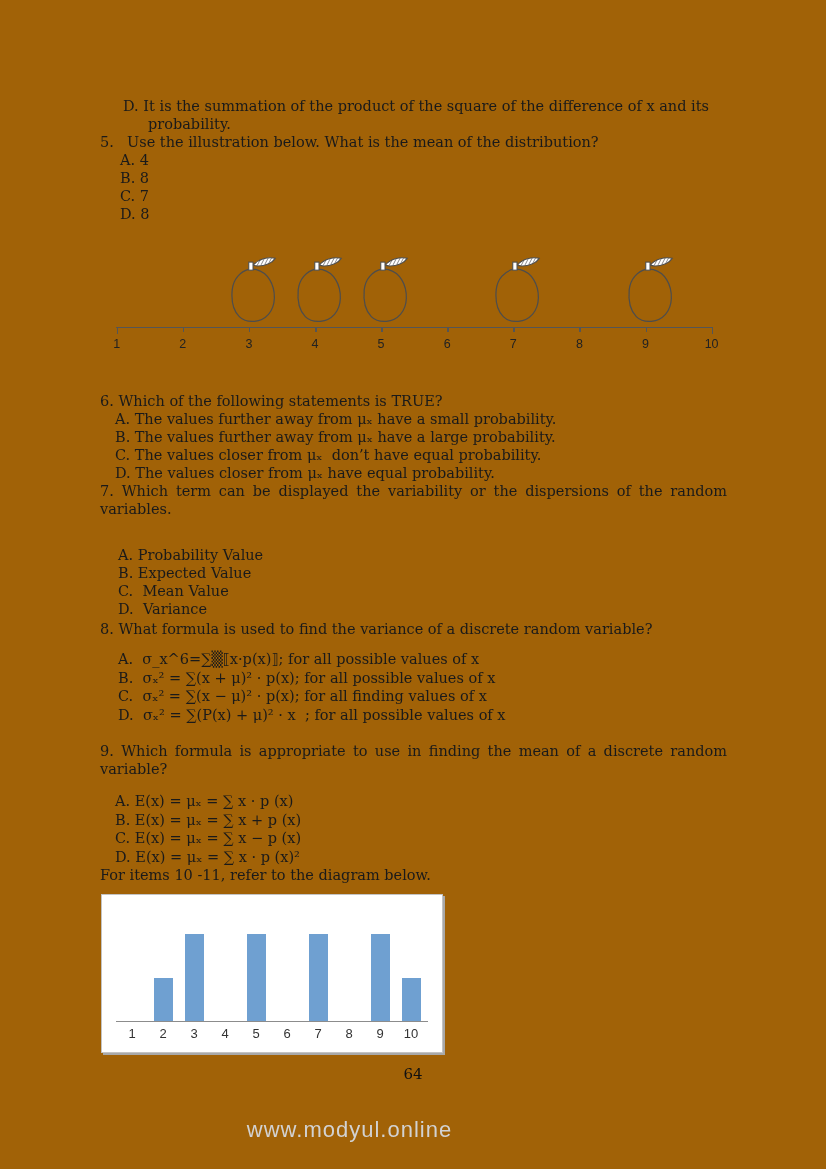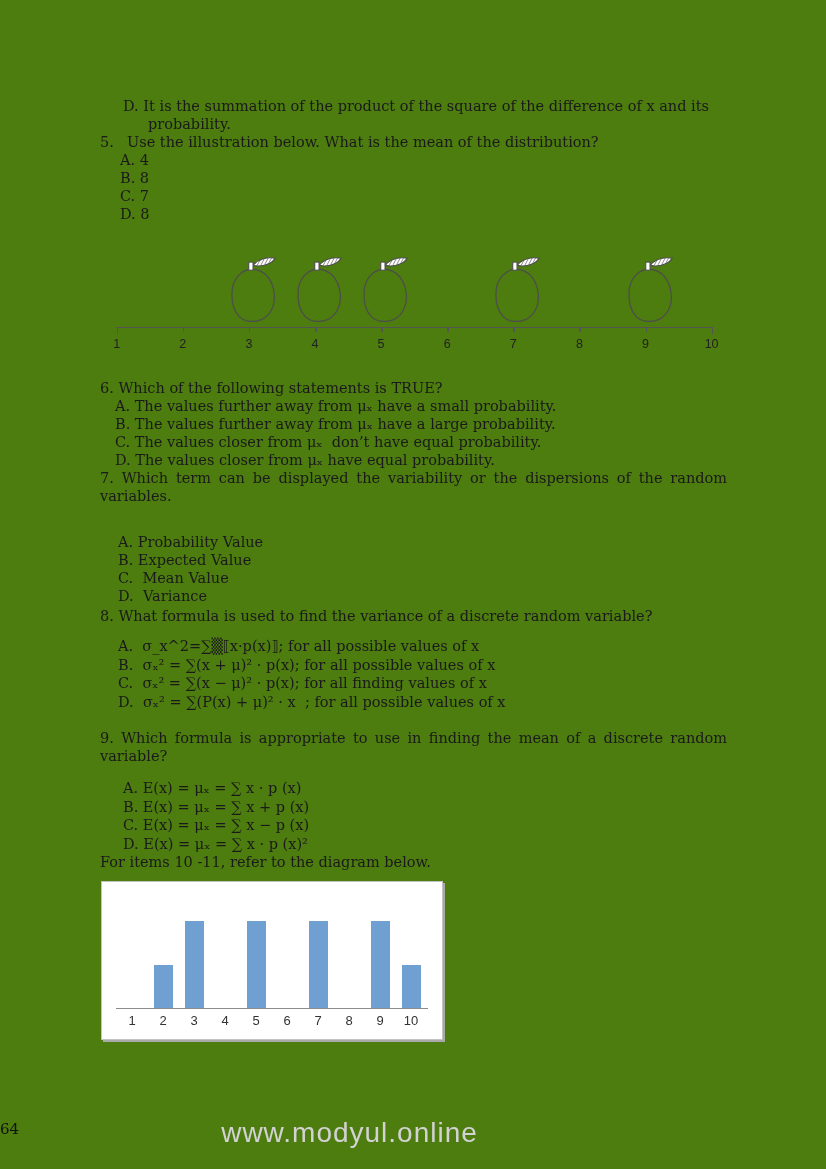--- a/index.html
+++ b/index.html
@@ -6,7 +6,7 @@
   .page{
     position:relative;
     width:826px;height:1169px;
-    background:#4d7c0f;
+    background:#a16207;
     font-family:"DejaVu Serif",serif;
     color:#1a1a1a;
     overflow:hidden;

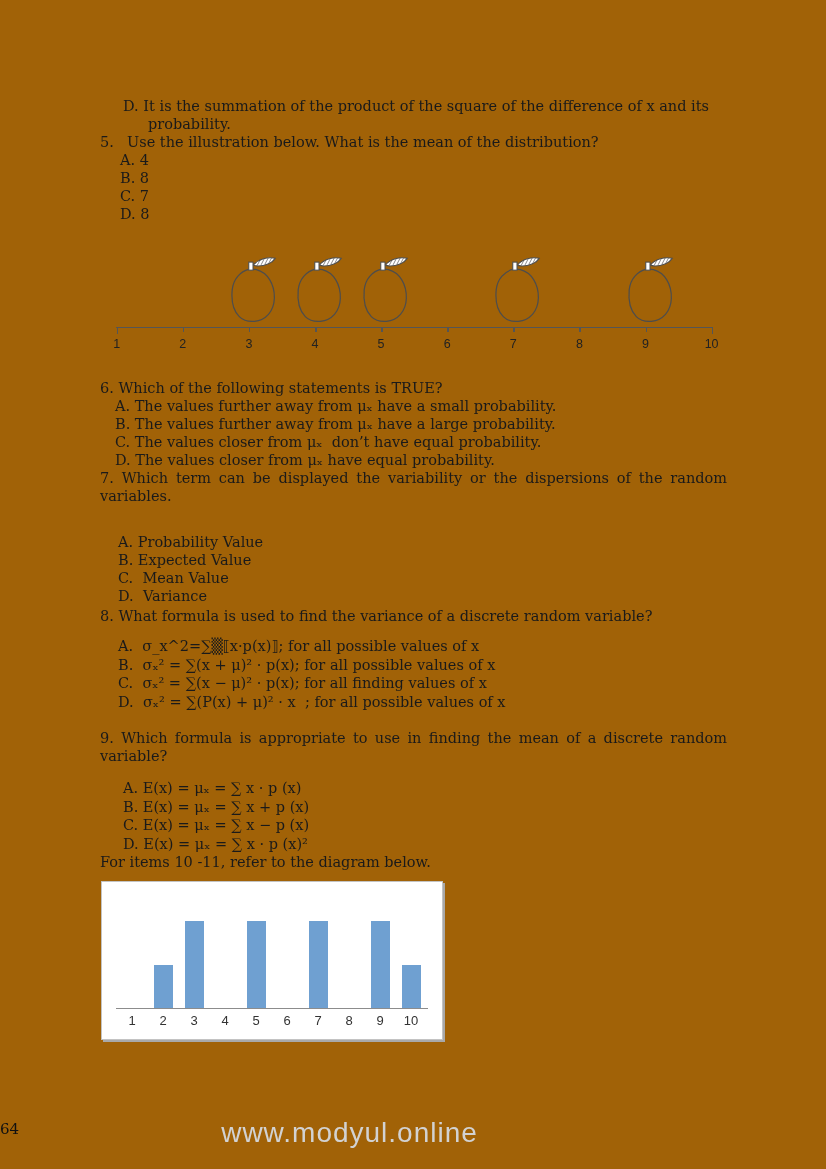--- a/index.html
+++ b/index.html
@@ -29,7 +29,7 @@
   .nl-label{position:absolute;top:84px;width:22px;text-align:center;
     font-family:"Liberation Sans",sans-serif;font-size:12.5px;color:#222;}
 
-  .q6-block{margin-top:18px;}
+  .q6-block{margin-top:31px;}
   .q6-opts{margin-left:15px;}
   .q7-opts{margin-top:28px;margin-left:18px;}
   .q8-head{margin-top:2px;}

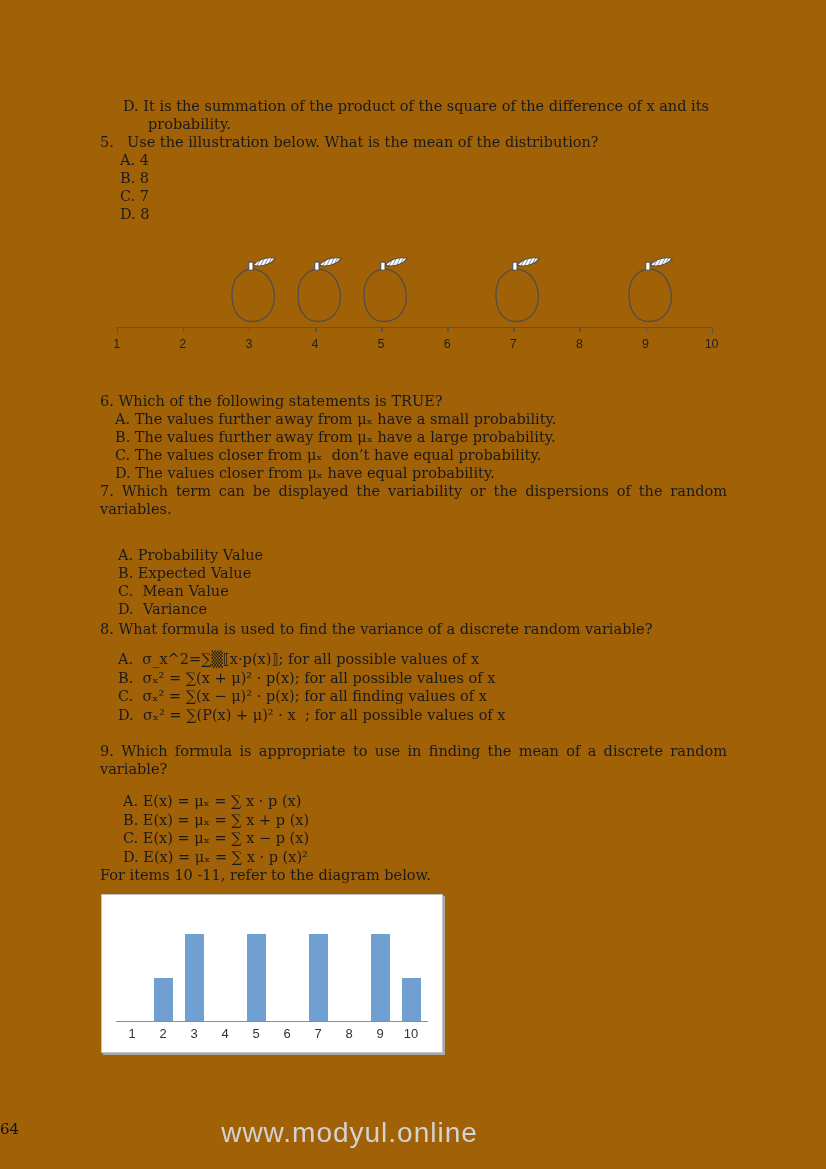--- a/index.html
+++ b/index.html
@@ -147,7 +147,7 @@
 
     <div class="line q8-head">8. What formula is used to find the variance of a discrete random variable?</div>
     <div class="q8-opts">
-      <div class="line">A.  σ_x^2=∑▒⟦x·p(x)⟧; for all possible values of x</div>
+      <div class="line">A.  σ_x^6=∑▒⟦x·p(x)⟧; for all possible values of x</div>
       <div class="line">B.  σₓ² = ∑(x + μ)² · p(x); for all possible values of x</div>
       <div class="line">C.  σₓ² = ∑(x − μ)² · p(x); for all finding values of x</div>
       <div class="line">D.  σₓ² = ∑(P(x) + μ)² · x  ; for all possible values of x</div>

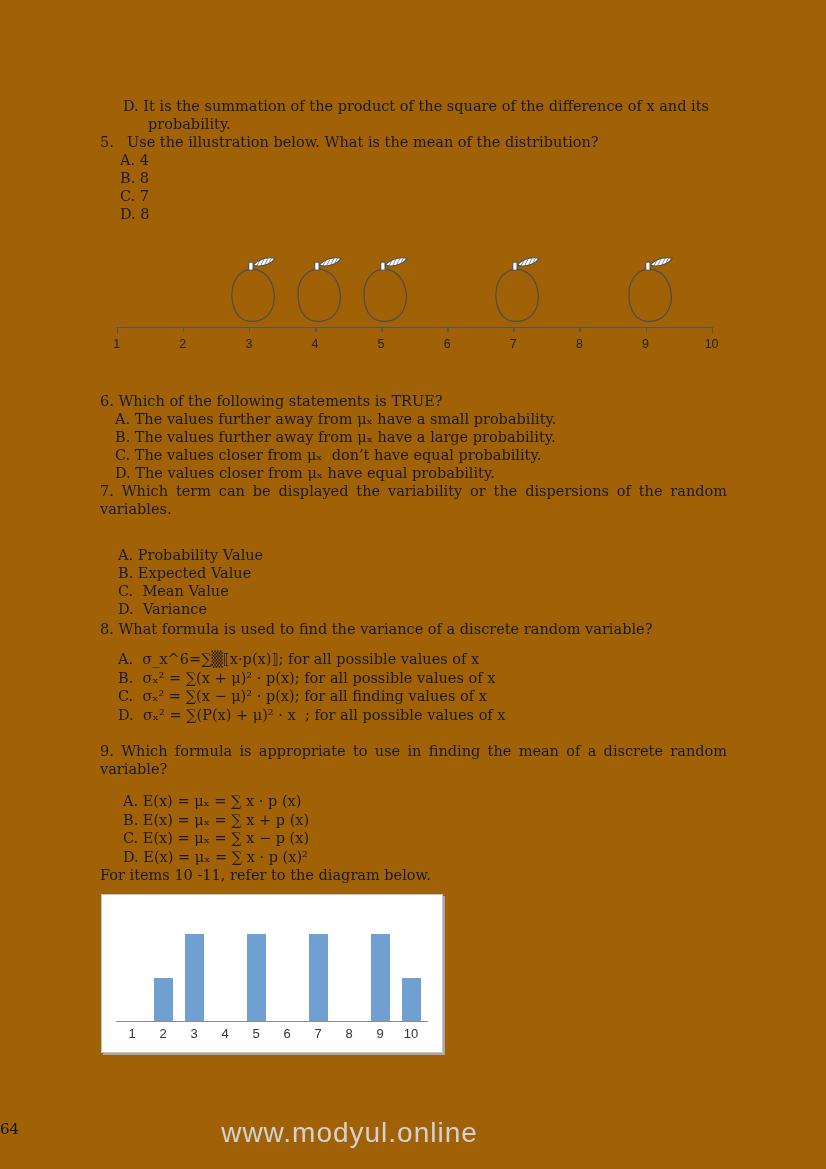--- a/index.html
+++ b/index.html
@@ -36,7 +36,7 @@
   .q8-opts{margin-top:12px;margin-left:18px;}
   .q8-opts .line{line-height:18.5px;}
   .q9-block{margin-top:18px;}
-  .q9-opts{margin-top:14px;margin-left:23px;}
+  .q9-opts{margin-top:14px;margin-left:15px;}
   .q9-opts .line{line-height:18.5px;}
 
   .chart-box{

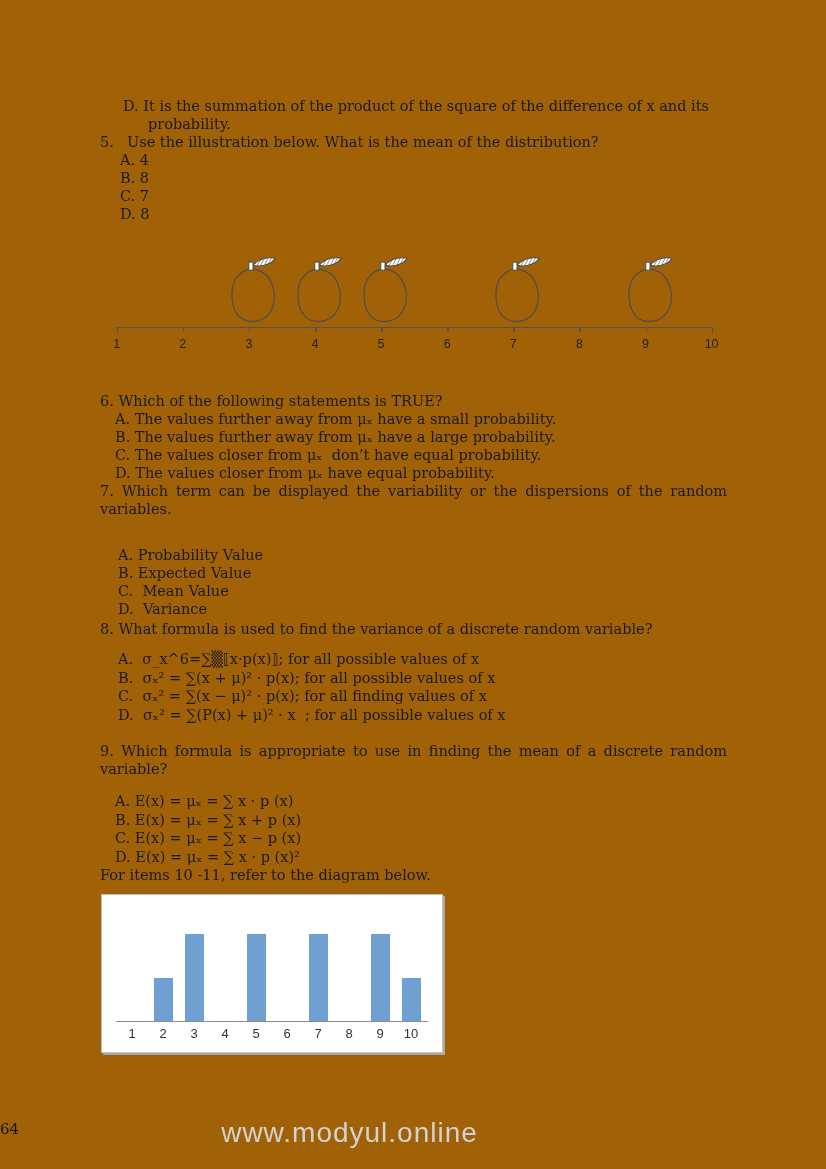--- a/index.html
+++ b/index.html
@@ -50,7 +50,7 @@
   .bar-label{position:absolute;top:131px;width:24px;text-align:center;
     font-family:"Liberation Sans",sans-serif;font-size:13px;color:#333;}
 
-  .pagenum{position:absolute;top:1120px;left:0;width:826px;text-align:left;
+  .pagenum{position:absolute;top:1065px;left:0;width:826px;text-align:center;
     font-size:15px;color:#111;}
   .watermark{position:absolute;top:1117px;left:0;width:699px;text-align:center;
     font-family:"Liberation Sans",sans-serif;font-size:28px;color:#d2d2d2;letter-spacing:1px;}

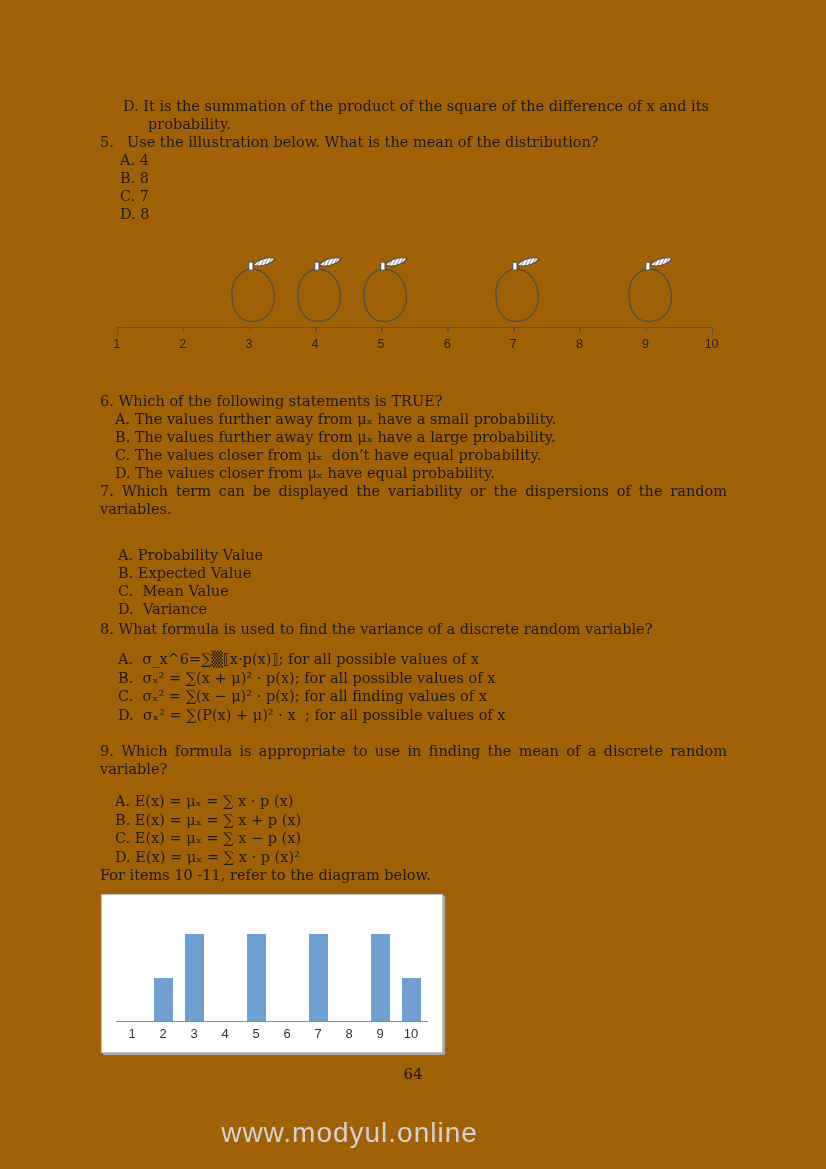--- a/index.html
+++ b/index.html
@@ -53,7 +53,7 @@
   .pagenum{position:absolute;top:1065px;left:0;width:826px;text-align:center;
     font-size:15px;color:#111;}
   .watermark{position:absolute;top:1117px;left:0;width:699px;text-align:center;
-    font-family:"Liberation Sans",sans-serif;font-size:28px;color:#d2d2d2;letter-spacing:1px;}
+    font-family:"Liberation Sans",sans-serif;font-size:22px;color:#d2d2d2;letter-spacing:1px;}
 </style>
 </head>
 <body>

